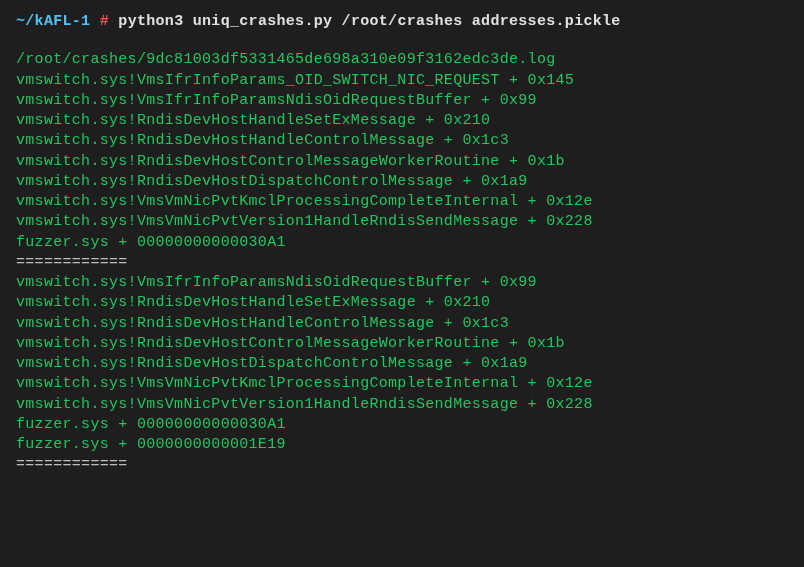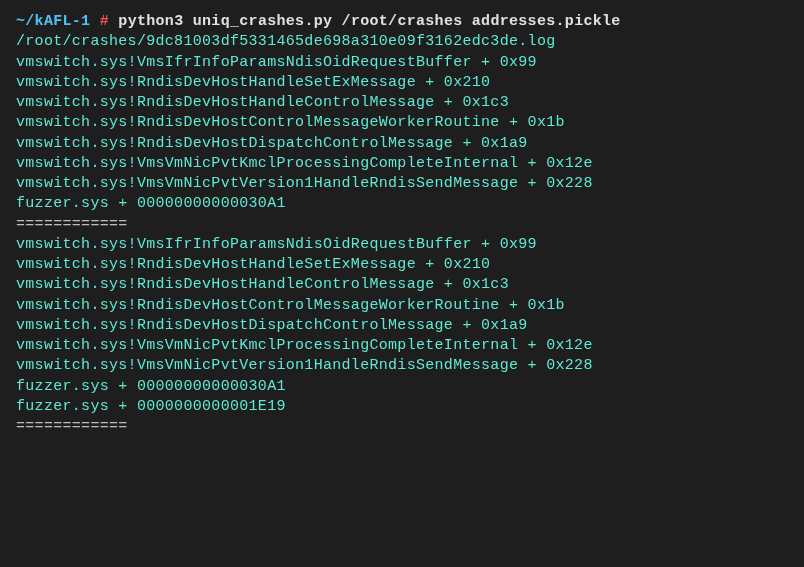--- a/index.html
+++ b/index.html
@@ -19,6 +19,7 @@
       letter-spacing: 0.3px;
     }
     .prompt-line {
+      margin-bottom: 18px;
     }
     .prompt-path {
       color: #4fc3f7;

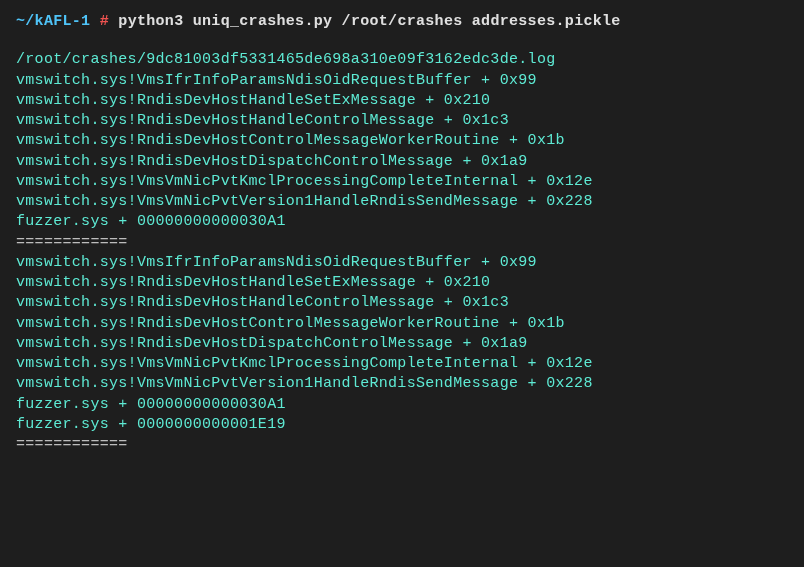--- a/index.html
+++ b/index.html
@@ -34,7 +34,7 @@
       font-weight: bold;
     }
     .output-line {
-      color: #5eead4;
+      color: #22c55e;
       white-space: pre;
     }
     .separator {

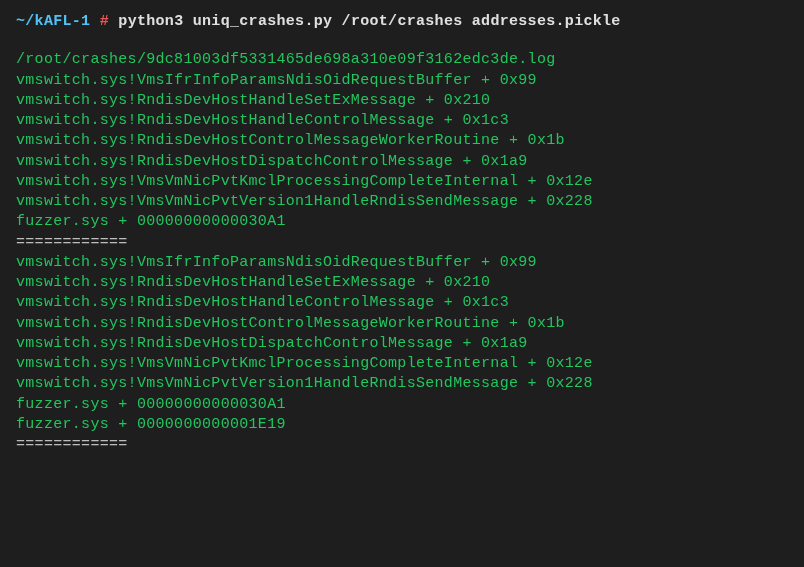--- a/index.html
+++ b/index.html
@@ -52,6 +52,7 @@
 
 <div id="output-container">
     <div class="output-line">/root/crashes/9dc81003df5331465de698a310e09f3162edc3de.log</div>
+    <div class="output-line">vmswitch.sys!VmsIfrInfoParams_OID_SWITCH_NIC_REQUEST + 0x145</div>
     <div class="output-line">vmswitch.sys!VmsIfrInfoParamsNdisOidRequestBuffer + 0x99</div>
     <div class="output-line">vmswitch.sys!RndisDevHostHandleSetExMessage + 0x210</div>
     <div class="output-line">vmswitch.sys!RndisDevHostHandleControlMessage + 0x1c3</div>

